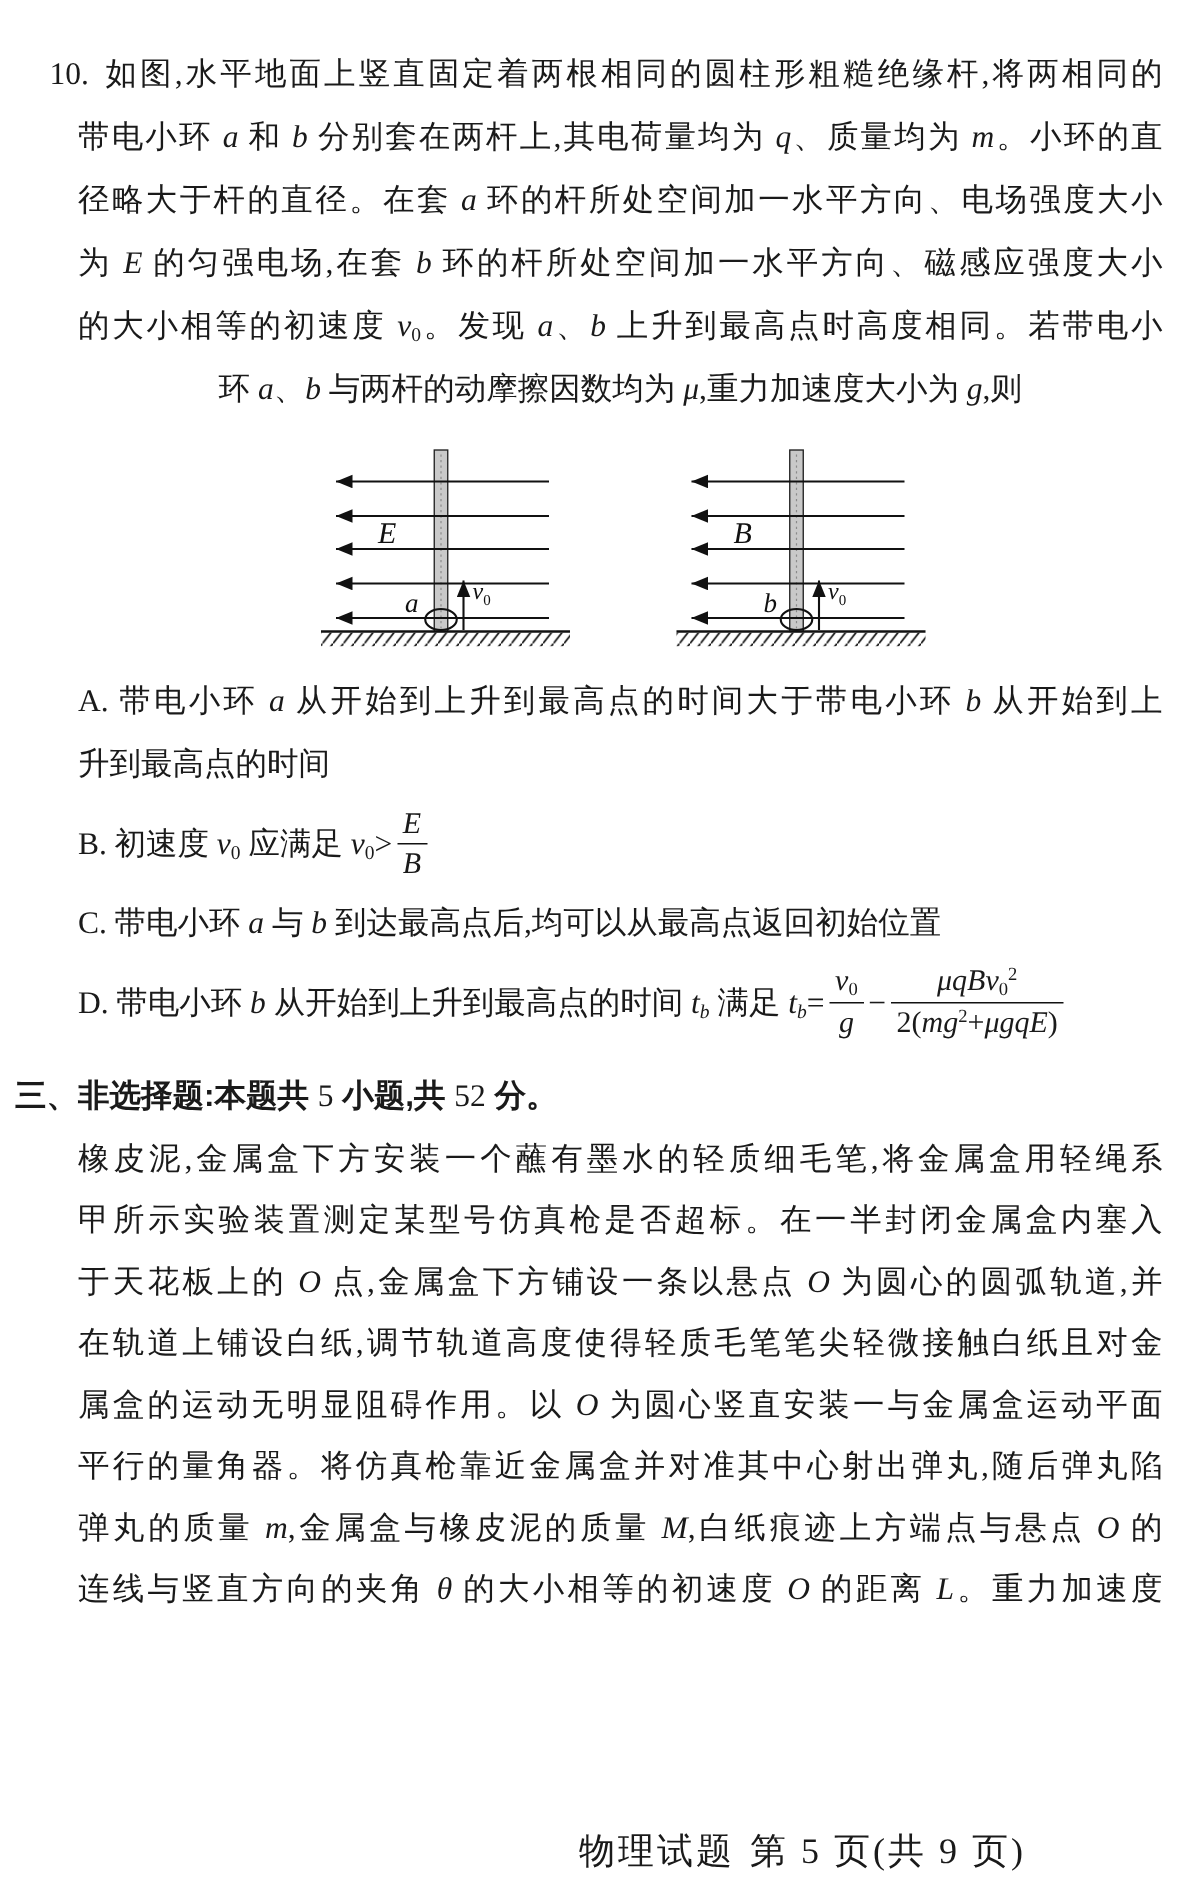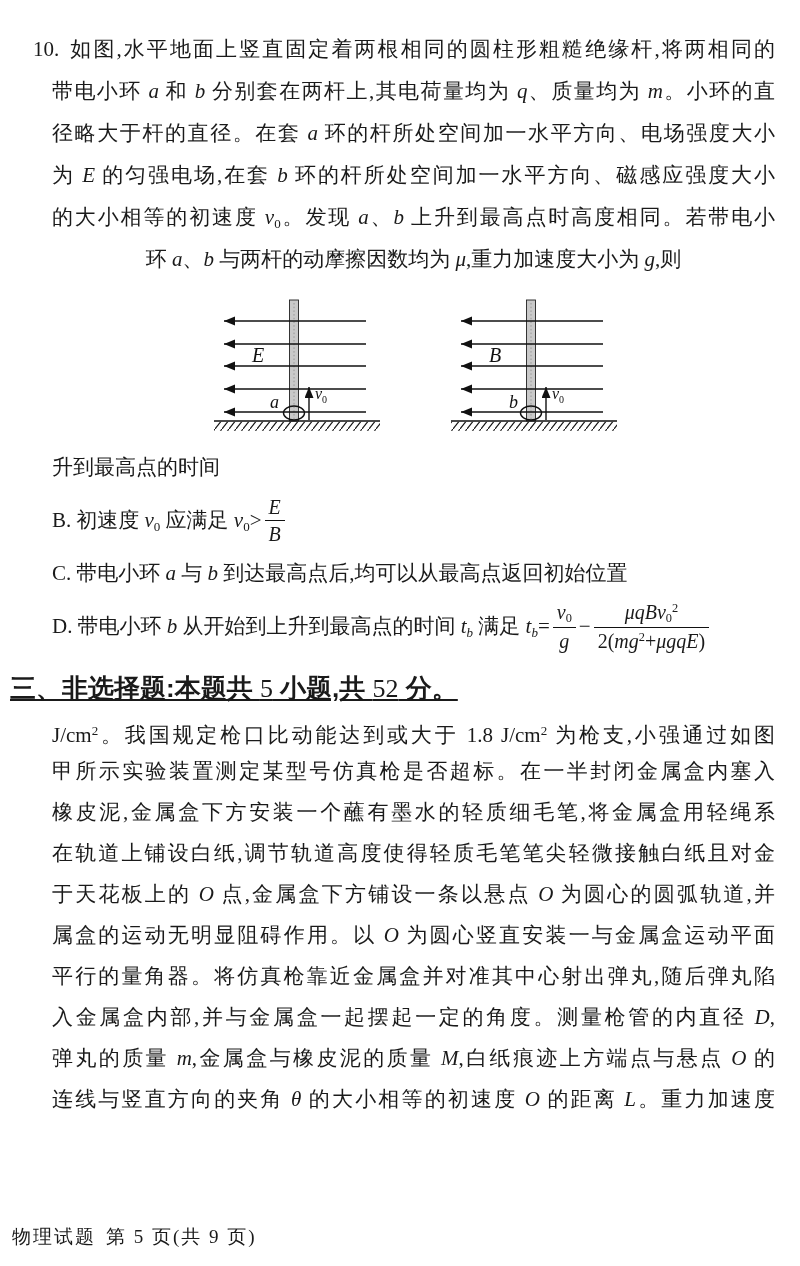--- a/index.html
+++ b/index.html
@@ -110,6 +110,7 @@
       </svg>
     </div>
 
+    <div class="opt jline"><span class="olabel">A.</span><span><span>带电小环 </span><span class="sg-i">a</span><span> 从开始到上升到最高点的时间大于带电小环 </span><span class="sg-i">b</span><span> 从开始到上</span></span></div>
     <div class="opt-cont"><span><span>升到最高点的时间</span></span></div>
 
     <div class="opt opt-tall">

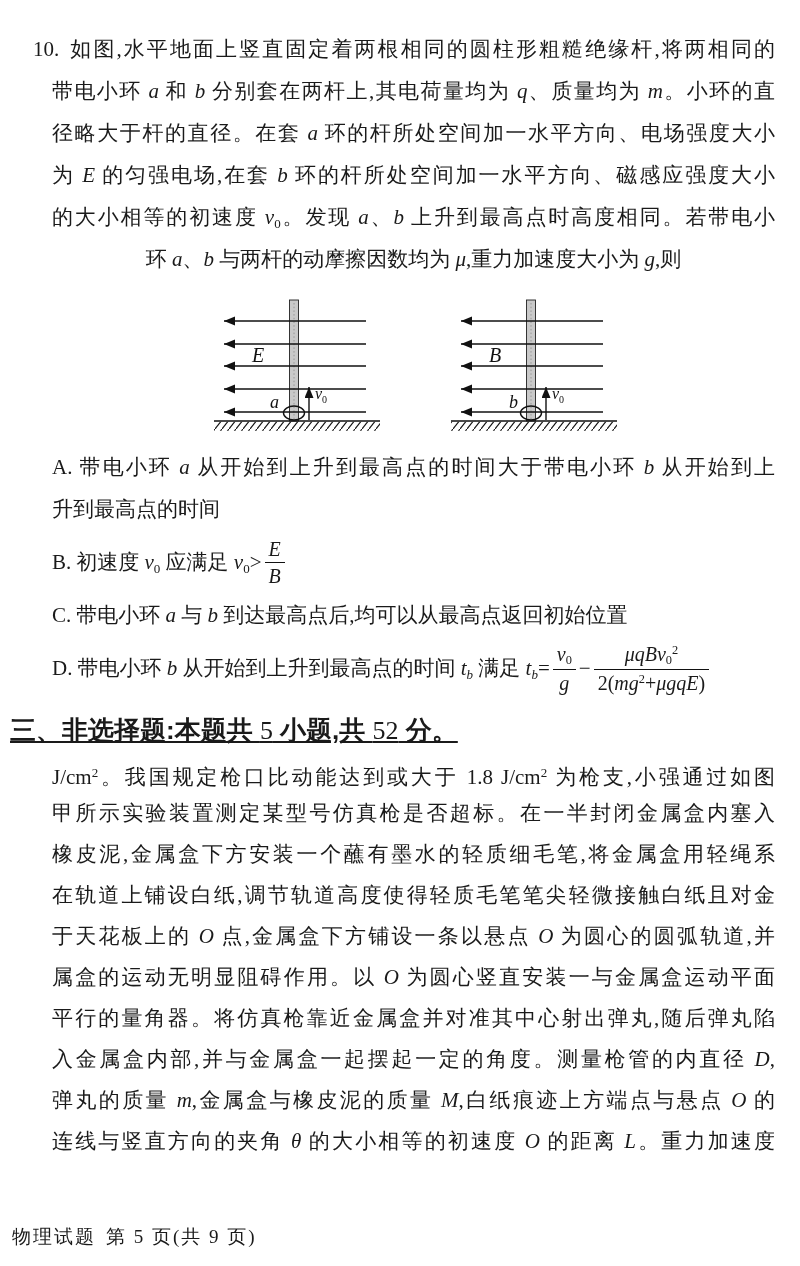--- a/index.html
+++ b/index.html
@@ -34,7 +34,7 @@
   .fnum{display:block;padding:0 4px 1px 4px;border-bottom:1.5px solid #111;}
   .fden{display:block;padding:1px 4px 0 4px;}
   
-  .secthead{margin:8px 0 0 10px;line-height:44px;height:44px;font-size:26px;white-space:nowrap;text-decoration:underline;}
+  .secthead{margin:8px 0 0 10px;line-height:44px;height:44px;font-size:21px;white-space:nowrap;}
   .sg-hb{font-family:"Liberation Sans","DejaVu Sans",sans-serif;font-weight:bold;}
   .sg-hn{font-weight:normal;}
   

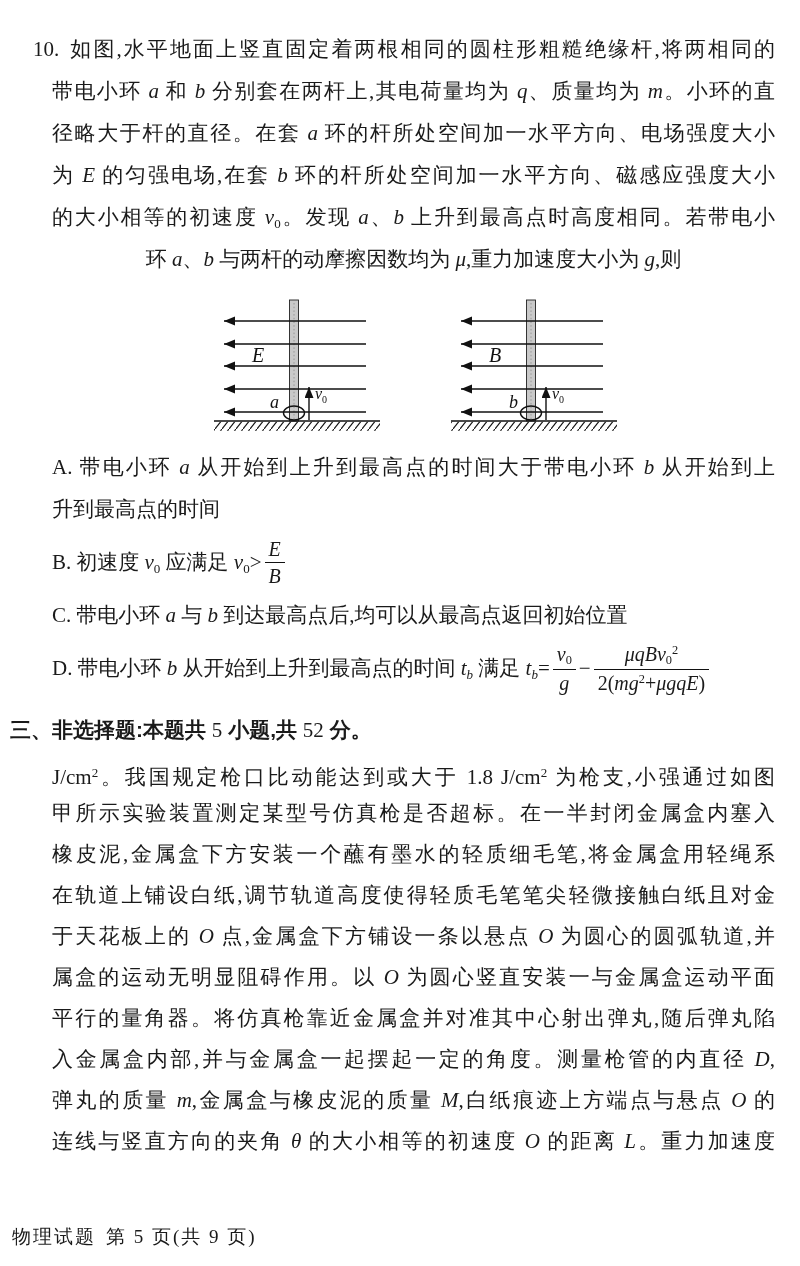--- a/index.html
+++ b/index.html
@@ -127,7 +127,6 @@
   <div class="secthead"><span><span class="sg-hb">三、非选择题:本题共 </span><span class="sg-hn">5</span><span class="sg-hb"> 小题,共 </span><span class="sg-hn">52</span><span class="sg-hb"> 分。</span></span></div>
 
   <div>
-    <div class="ln ln41 jline"><span><span>J/cm</span><span class="sg-sup">2</span><span>。我国规定枪口比动能达到或大于 1.8 J/cm</span><span class="sg-sup">2</span><span> 为枪支,小强通过如图</span></span></div>
     <div class="ln ln41 jline"><span><span>甲所示实验装置测定某型号仿真枪是否超标。在一半封闭金属盒内塞入</span></span></div>
     <div class="ln ln41 jline"><span><span>橡皮泥,金属盒下方安装一个蘸有墨水的轻质细毛笔,将金属盒用轻绳系</span></span></div>
     <div class="ln ln41 jline"><span><span>在轨道上铺设白纸,调节轨道高度使得轻质毛笔笔尖轻微接触白纸且对金</span></span></div>

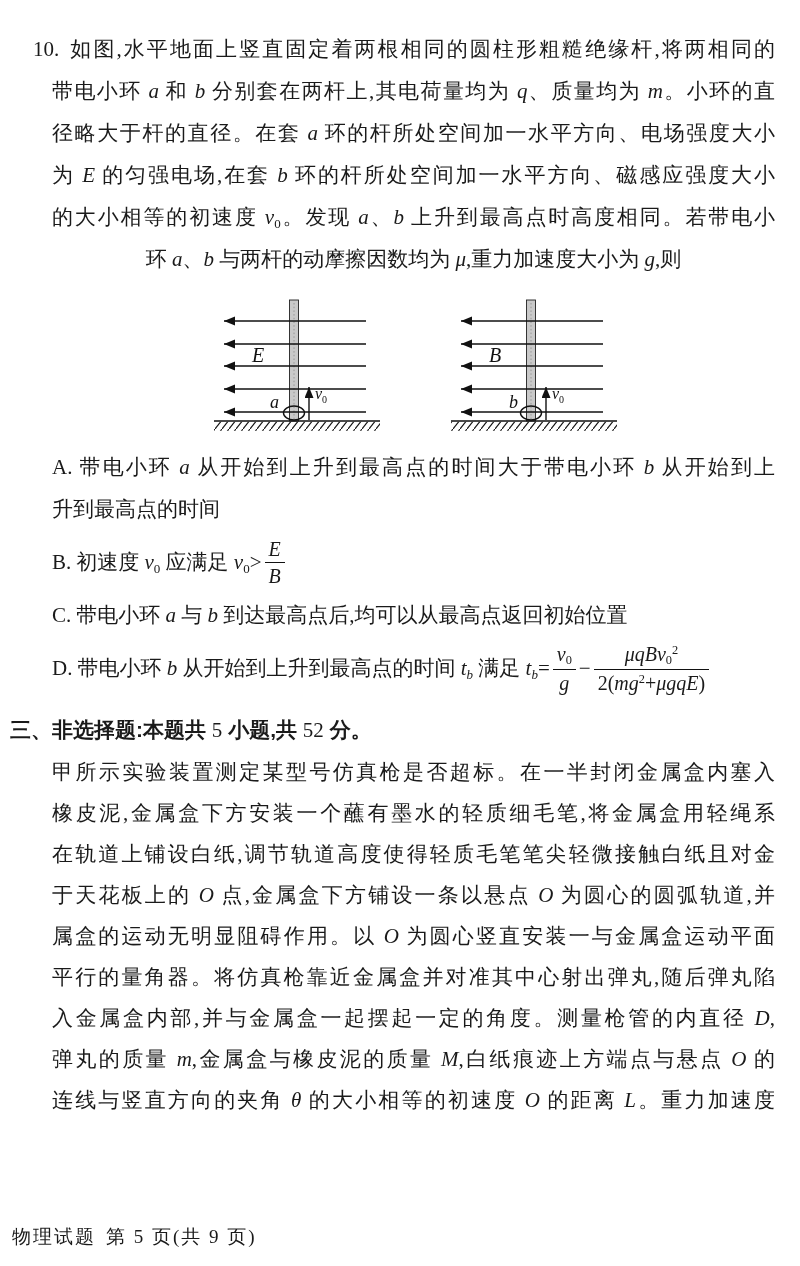--- a/index.html
+++ b/index.html
@@ -127,8 +127,8 @@
   <div class="secthead"><span><span class="sg-hb">三、非选择题:本题共 </span><span class="sg-hn">5</span><span class="sg-hb"> 小题,共 </span><span class="sg-hn">52</span><span class="sg-hb"> 分。</span></span></div>
 
   <div>
+    <div class="ln ln41 jline"><span><span>橡皮泥,金属盒下方安装一个蘸有墨水的轻质细毛笔,将金属盒用轻绳系</span></span></div>
     <div class="ln ln41 jline"><span><span>甲所示实验装置测定某型号仿真枪是否超标。在一半封闭金属盒内塞入</span></span></div>
-    <div class="ln ln41 jline"><span><span>橡皮泥,金属盒下方安装一个蘸有墨水的轻质细毛笔,将金属盒用轻绳系</span></span></div>
     <div class="ln ln41 jline"><span><span>在轨道上铺设白纸,调节轨道高度使得轻质毛笔笔尖轻微接触白纸且对金</span></span></div>
     <div class="ln ln41 jline"><span><span>于天花板上的 </span><span class="sg-i">O</span><span> 点,金属盒下方铺设一条以悬点 </span><span class="sg-i">O</span><span> 为圆心的圆弧轨道,并</span></span></div>
     <div class="ln ln41 jline"><span><span>属盒的运动无明显阻碍作用。以 </span><span class="sg-i">O</span><span> 为圆心竖直安装一与金属盒运动平面</span></span></div>

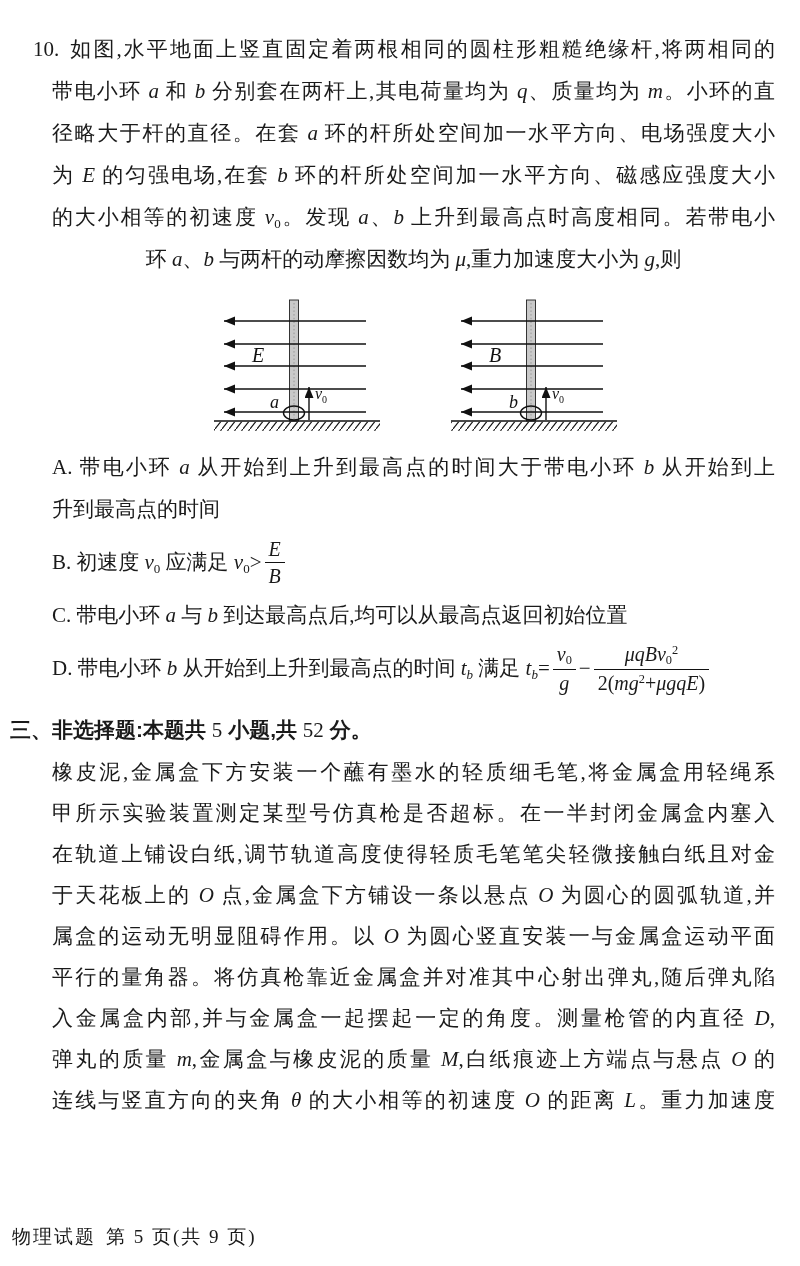--- a/index.html
+++ b/index.html
@@ -129,8 +129,8 @@
   <div>
     <div class="ln ln41 jline"><span><span>橡皮泥,金属盒下方安装一个蘸有墨水的轻质细毛笔,将金属盒用轻绳系</span></span></div>
     <div class="ln ln41 jline"><span><span>甲所示实验装置测定某型号仿真枪是否超标。在一半封闭金属盒内塞入</span></span></div>
+    <div class="ln ln41 jline"><span><span>于天花板上的 </span><span class="sg-i">O</span><span> 点,金属盒下方铺设一条以悬点 </span><span class="sg-i">O</span><span> 为圆心的圆弧轨道,并</span></span></div>
     <div class="ln ln41 jline"><span><span>在轨道上铺设白纸,调节轨道高度使得轻质毛笔笔尖轻微接触白纸且对金</span></span></div>
-    <div class="ln ln41 jline"><span><span>于天花板上的 </span><span class="sg-i">O</span><span> 点,金属盒下方铺设一条以悬点 </span><span class="sg-i">O</span><span> 为圆心的圆弧轨道,并</span></span></div>
     <div class="ln ln41 jline"><span><span>属盒的运动无明显阻碍作用。以 </span><span class="sg-i">O</span><span> 为圆心竖直安装一与金属盒运动平面</span></span></div>
     <div class="ln ln41 jline"><span><span>平行的量角器。将仿真枪靠近金属盒并对准其中心射出弹丸,随后弹丸陷</span></span></div>
     <div class="ln ln41 jline"><span><span>入金属盒内部,并与金属盒一起摆起一定的角度。测量枪管的内直径 </span><span class="sg-i">D</span><span>,</span></span></div>

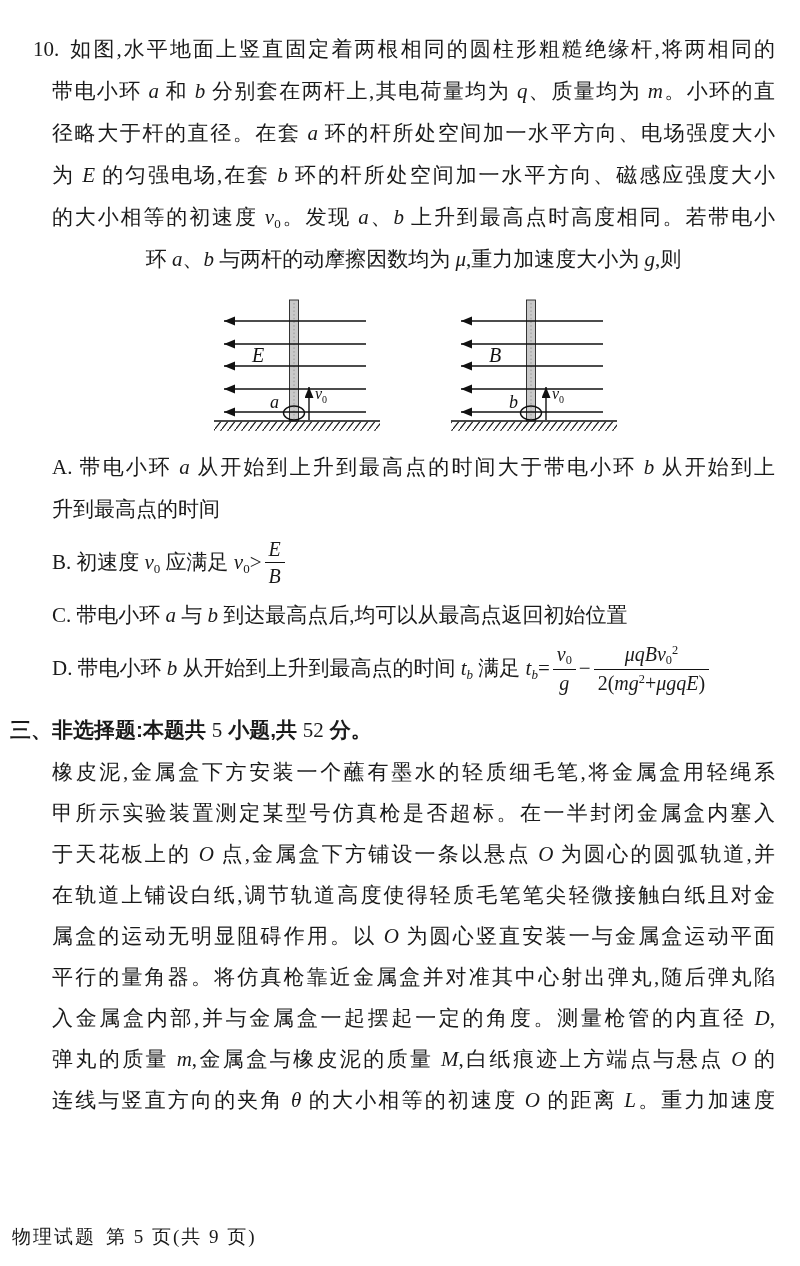--- a/index.html
+++ b/index.html
@@ -133,7 +133,6 @@
     <div class="ln ln41 jline"><span><span>在轨道上铺设白纸,调节轨道高度使得轻质毛笔笔尖轻微接触白纸且对金</span></span></div>
     <div class="ln ln41 jline"><span><span>属盒的运动无明显阻碍作用。以 </span><span class="sg-i">O</span><span> 为圆心竖直安装一与金属盒运动平面</span></span></div>
     <div class="ln ln41 jline"><span><span>平行的量角器。将仿真枪靠近金属盒并对准其中心射出弹丸,随后弹丸陷</span></span></div>
-    <div class="ln ln41 jline"><span><span>入金属盒内部,并与金属盒一起摆起一定的角度。测量枪管的内直径 </span><span class="sg-i">D</span><span>,</span></span></div>
     <div class="ln ln41 jline"><span><span>弹丸的质量 </span><span class="sg-i">m</span><span>,金属盒与橡皮泥的质量 </span><span class="sg-i">M</span><span>,白纸痕迹上方端点与悬点 </span><span class="sg-i">O</span><span> 的</span></span></div>
     <div class="ln ln41 jline"><span><span>连线与竖直方向的夹角 </span><span class="sg-i">θ</span><span> 的大小相等的初速度 </span><span class="sg-i">O</span><span> 的距离 </span><span class="sg-i">L</span><span>。重力加速度</span></span></div>
   </div>

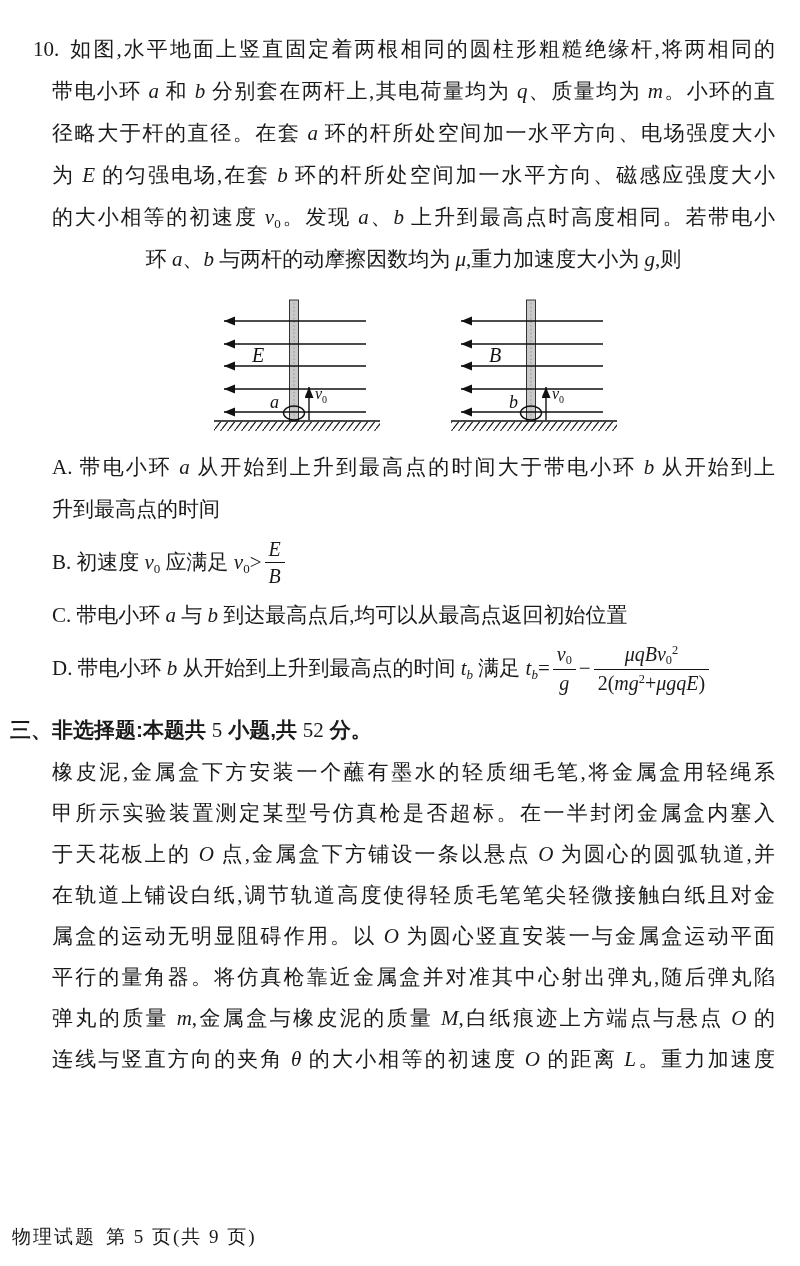--- a/index.html
+++ b/index.html
@@ -45,7 +45,7 @@
   .sg-isub{font-size:0.62em;vertical-align:-0.28em;font-style:italic;}
   .sg-sup{font-size:0.62em;vertical-align:0.55em;}
   
-  .footer{position:absolute;bottom:16px;left:12px;width:100%;text-align:left;font-size:19px;letter-spacing:2px;}
+  .footer{position:absolute;bottom:16px;left:0;width:100%;text-align:right;font-size:24px;letter-spacing:2px;}
   .footer .gap{display:inline-block;width:10px;}
 </style>
 </head>

